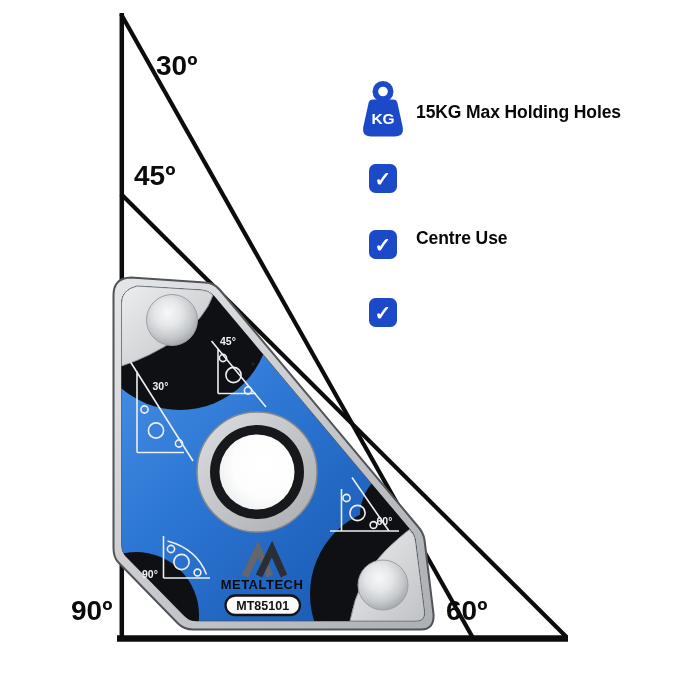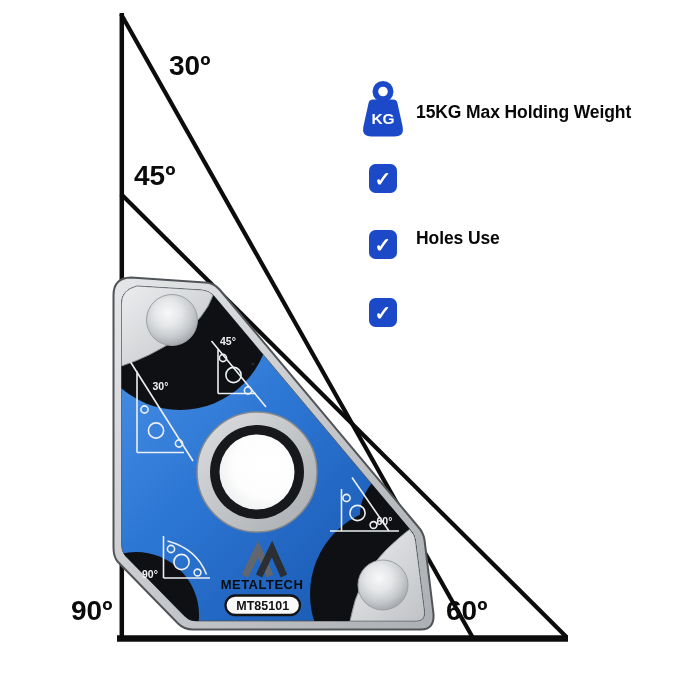--- a/index.html
+++ b/index.html
@@ -148,7 +148,7 @@
     </g>
   </svg>
 
-  <div class="angle" style="left:169px;top:52px">30º</div>
+  <div class="angle" style="left:156px;top:52px">30º</div>
   <div class="angle" style="left:134px;top:162px">45º</div>
   <div class="angle" style="left:71px;top:597px">90º</div>
   <div class="angle" style="left:446px;top:597px">60º</div>

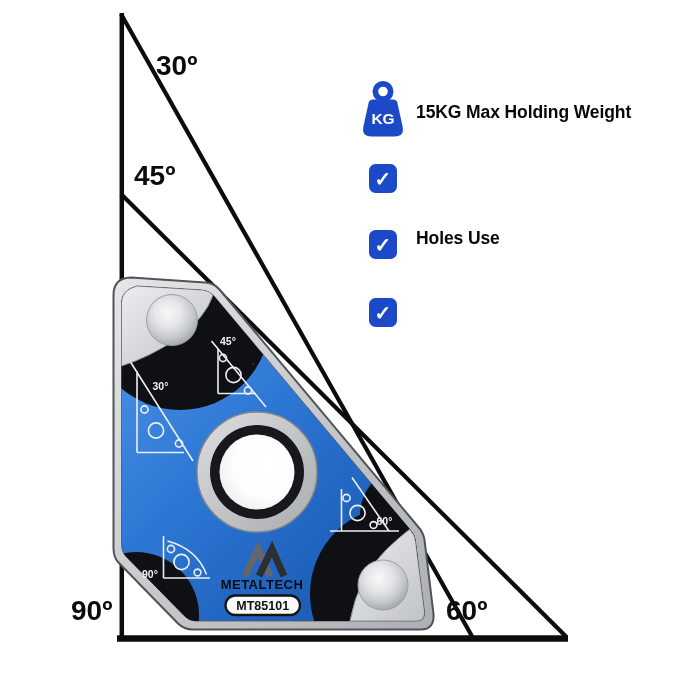--- a/index.html
+++ b/index.html
@@ -161,7 +161,7 @@
     <text x="27" y="43.5" text-anchor="middle" font-size="15.5" font-weight="700" fill="#ffffff">KG</text>
   </svg>
   <div class="feat-text" style="left:416px;top:101px">
-    <div>15KG Max Holding Weight</div>
+    <div>15KG Max Holding Holes</div>
   </div>
 
   <div class="check" style="left:369px;top:164px">

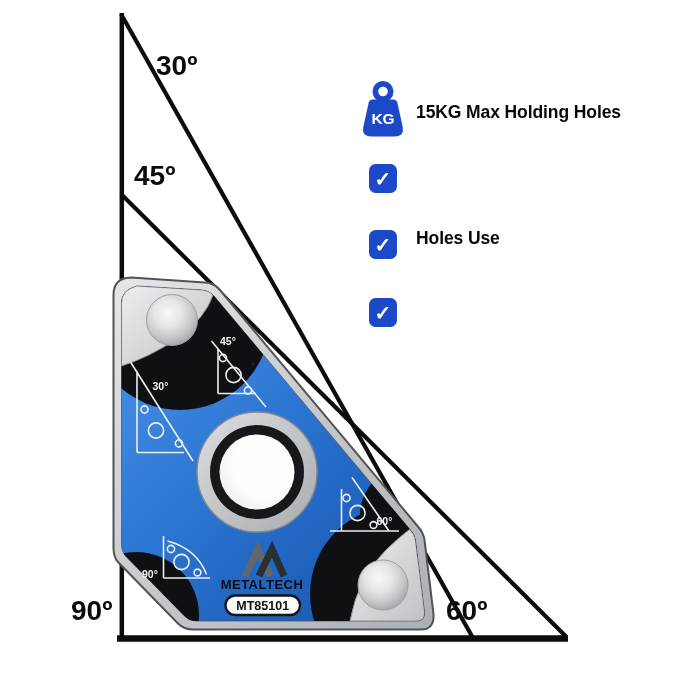--- a/index.html
+++ b/index.html
@@ -172,7 +172,7 @@
     <span>✓</span>
   </div>
   <div class="feat-text" style="left:416px;top:227px">
-    <div>Holes Use</div>
+    <div>Centre Use</div>
   </div>
 
   <div class="check" style="left:369px;top:298px">

